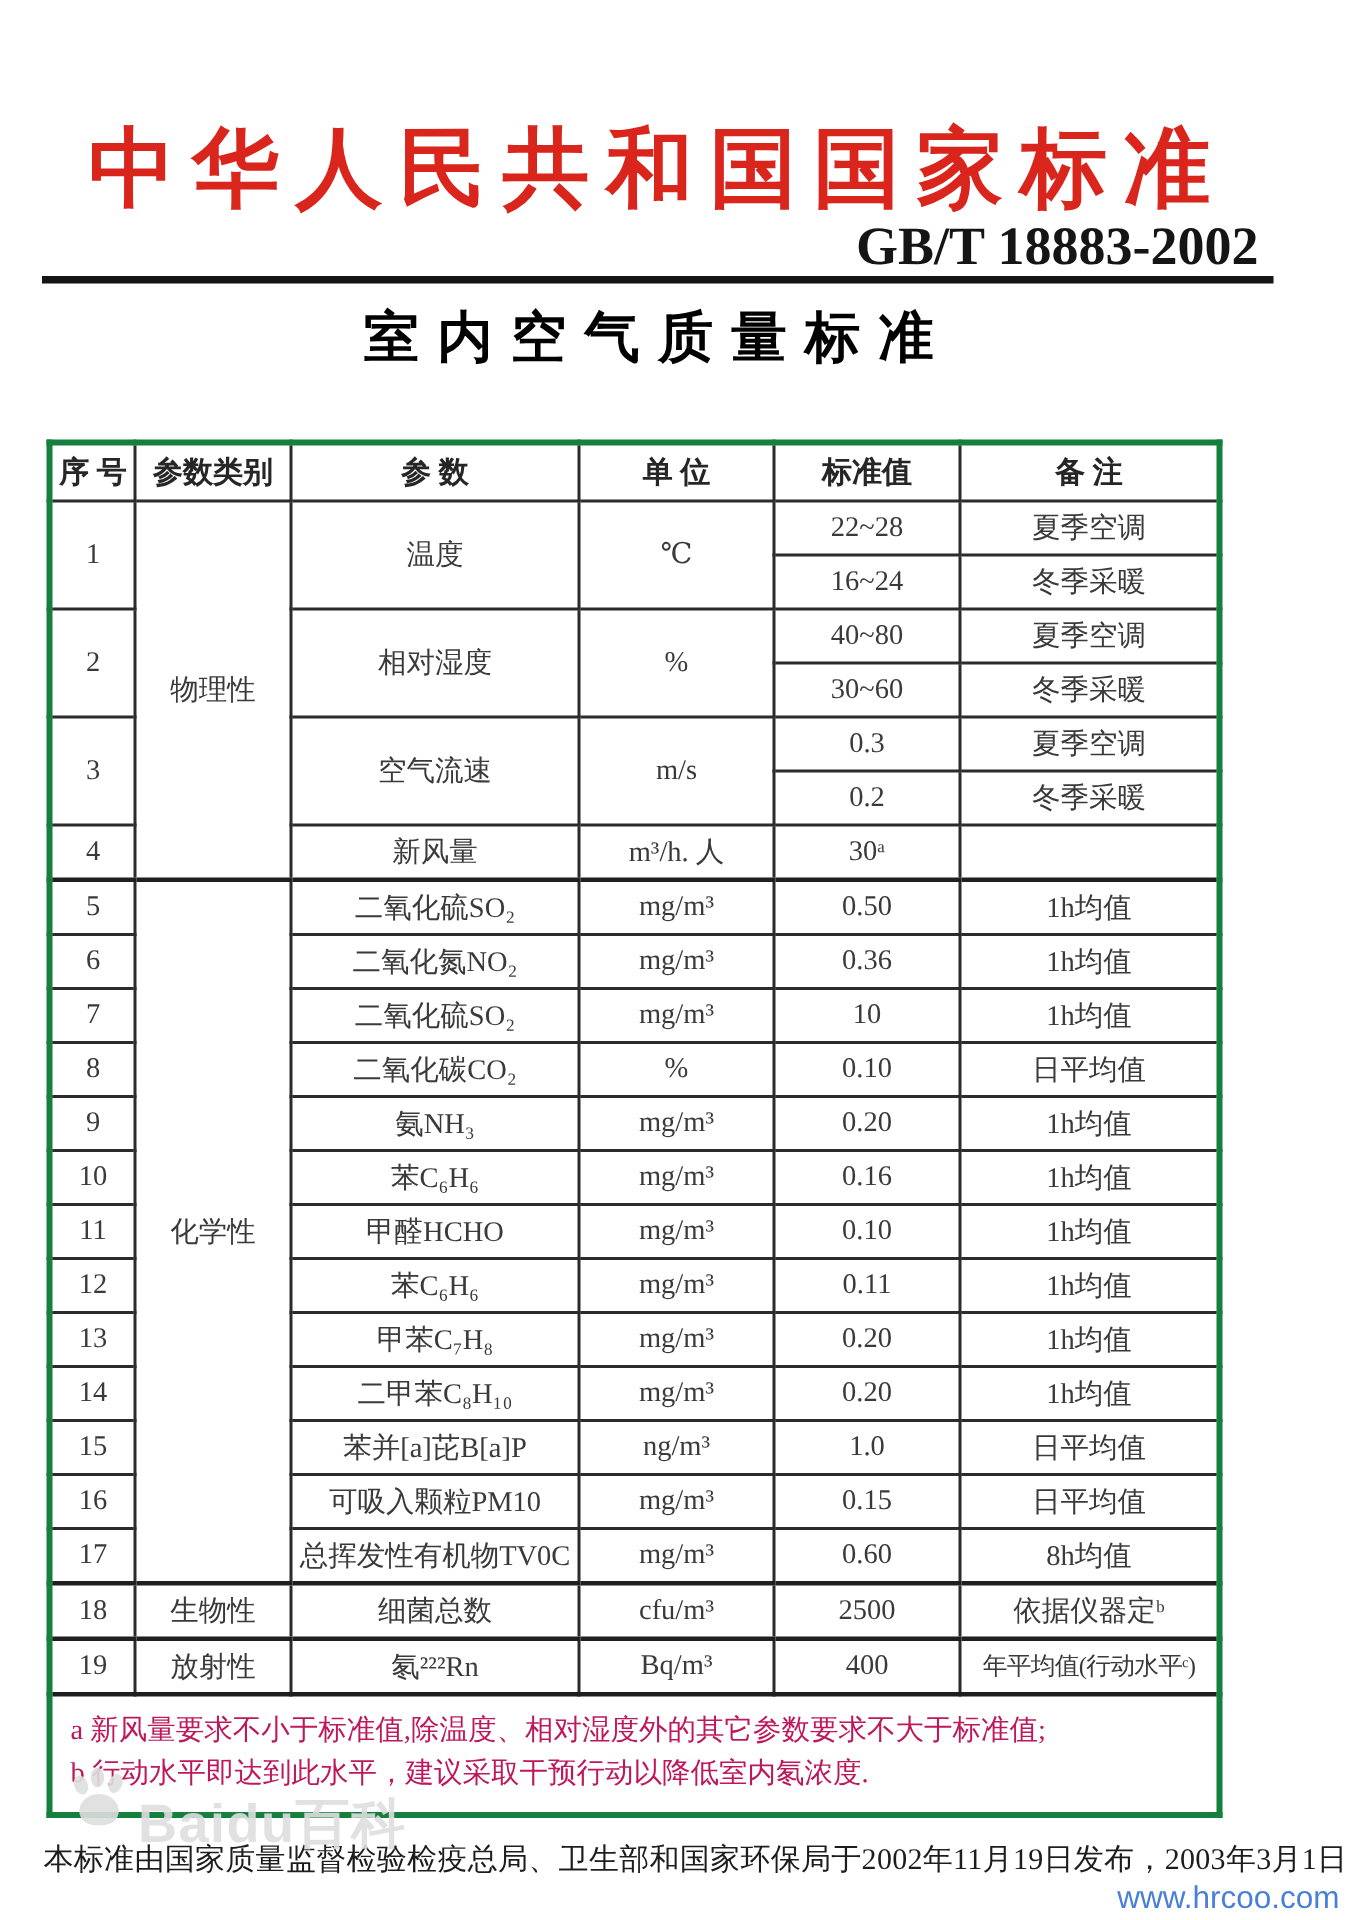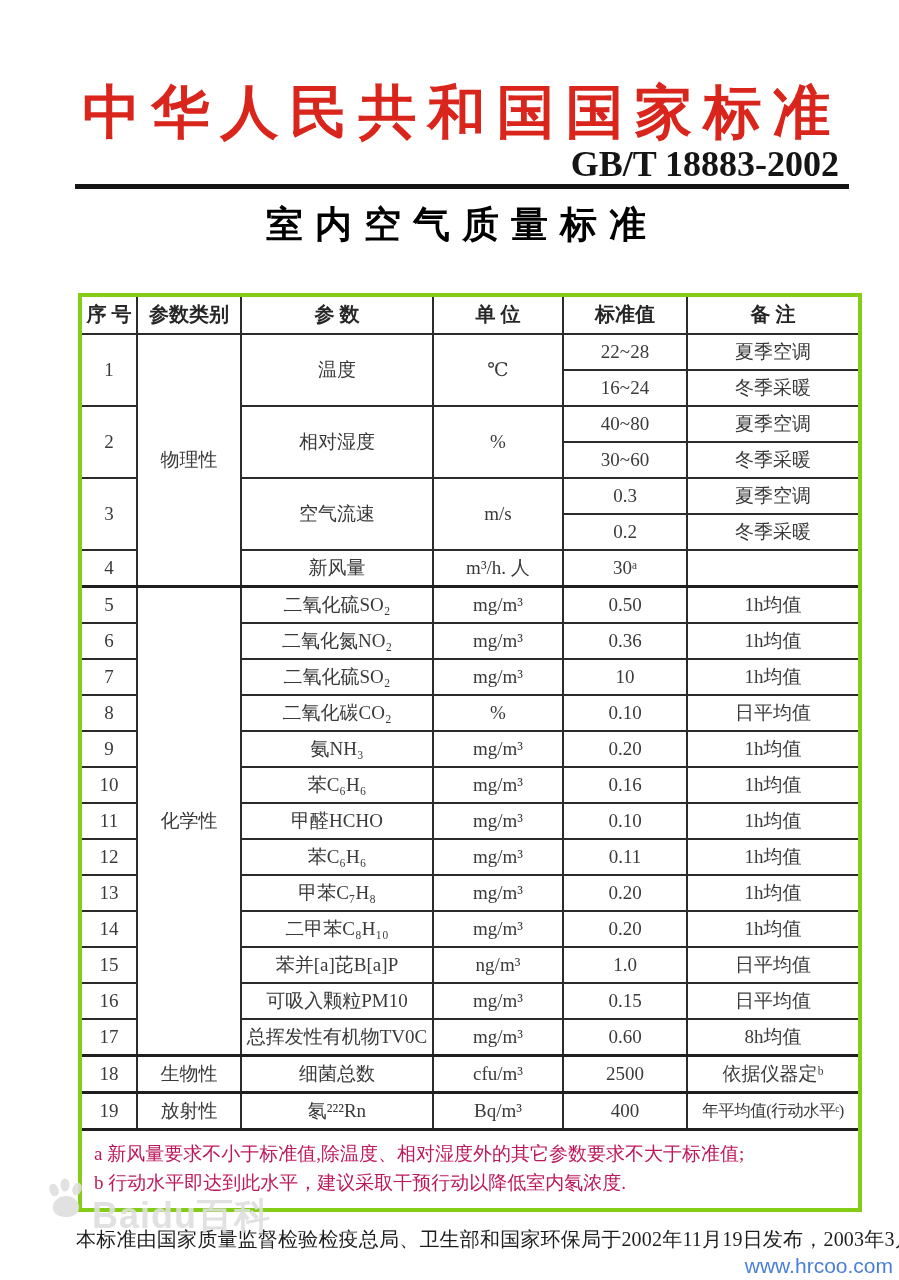--- a/index.html
+++ b/index.html
@@ -8,7 +8,7 @@
     font-family:"Liberation Serif","DejaVu Serif",serif;
     color:#2e2e2e;
   }
-  .page{padding:80px 50px 0 50px;position:relative;margin-left:25px;}
+  .page{padding:80px 50px 0 28px;position:relative;}
 
   .main-title{
     margin:0;text-align:center;

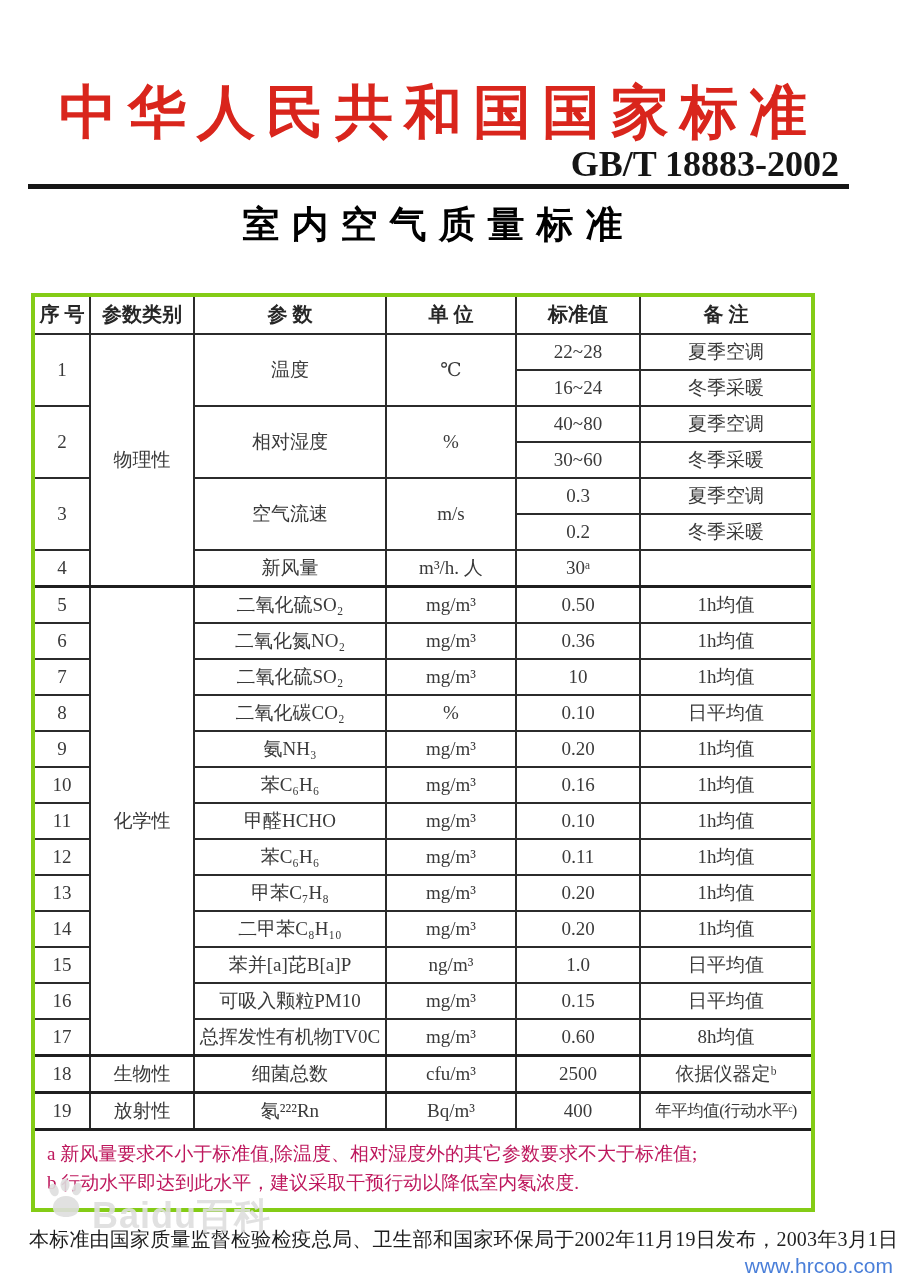--- a/index.html
+++ b/index.html
@@ -32,7 +32,7 @@
 
   table.std{
     margin:46px 0 0 3px;border-collapse:collapse;table-layout:fixed;
-    width:780px;border:4px solid #84cc16;
+    width:780px;border:4px solid #15803d;
     color:#3a3a3a;
   }
   table.std th, table.std td{

